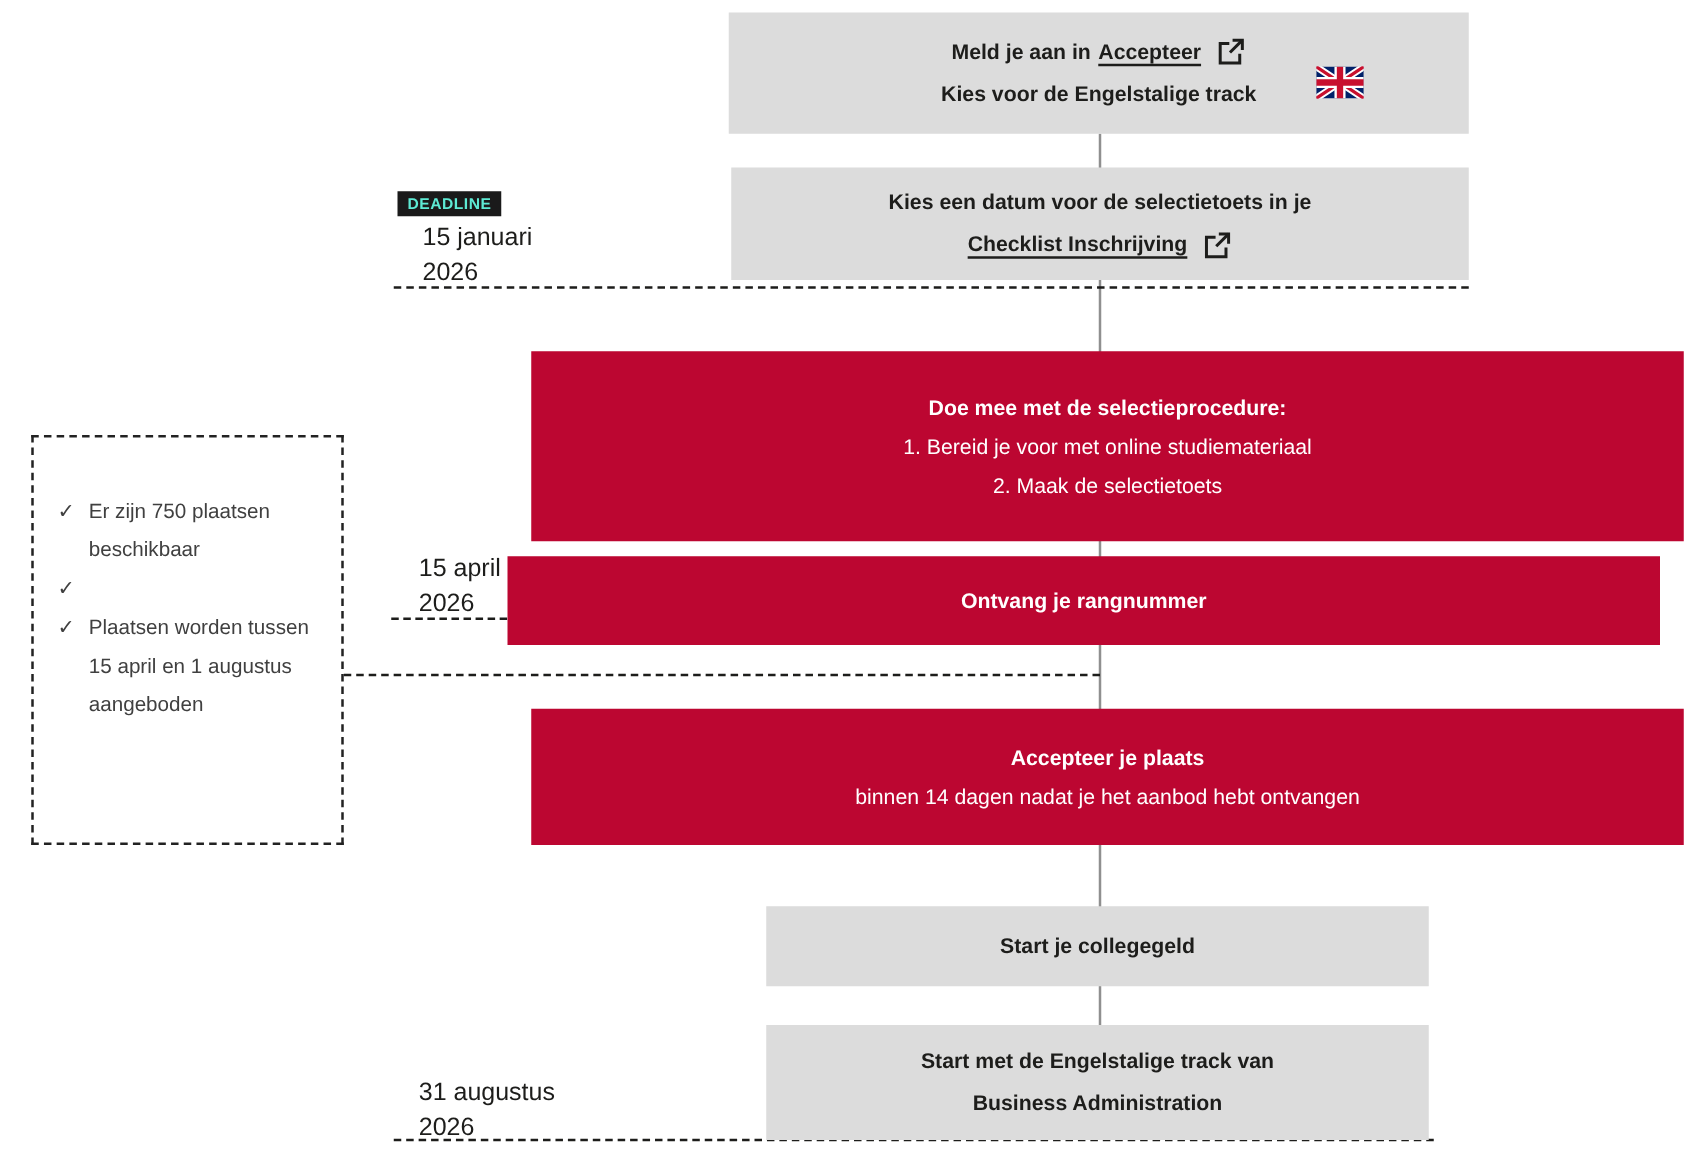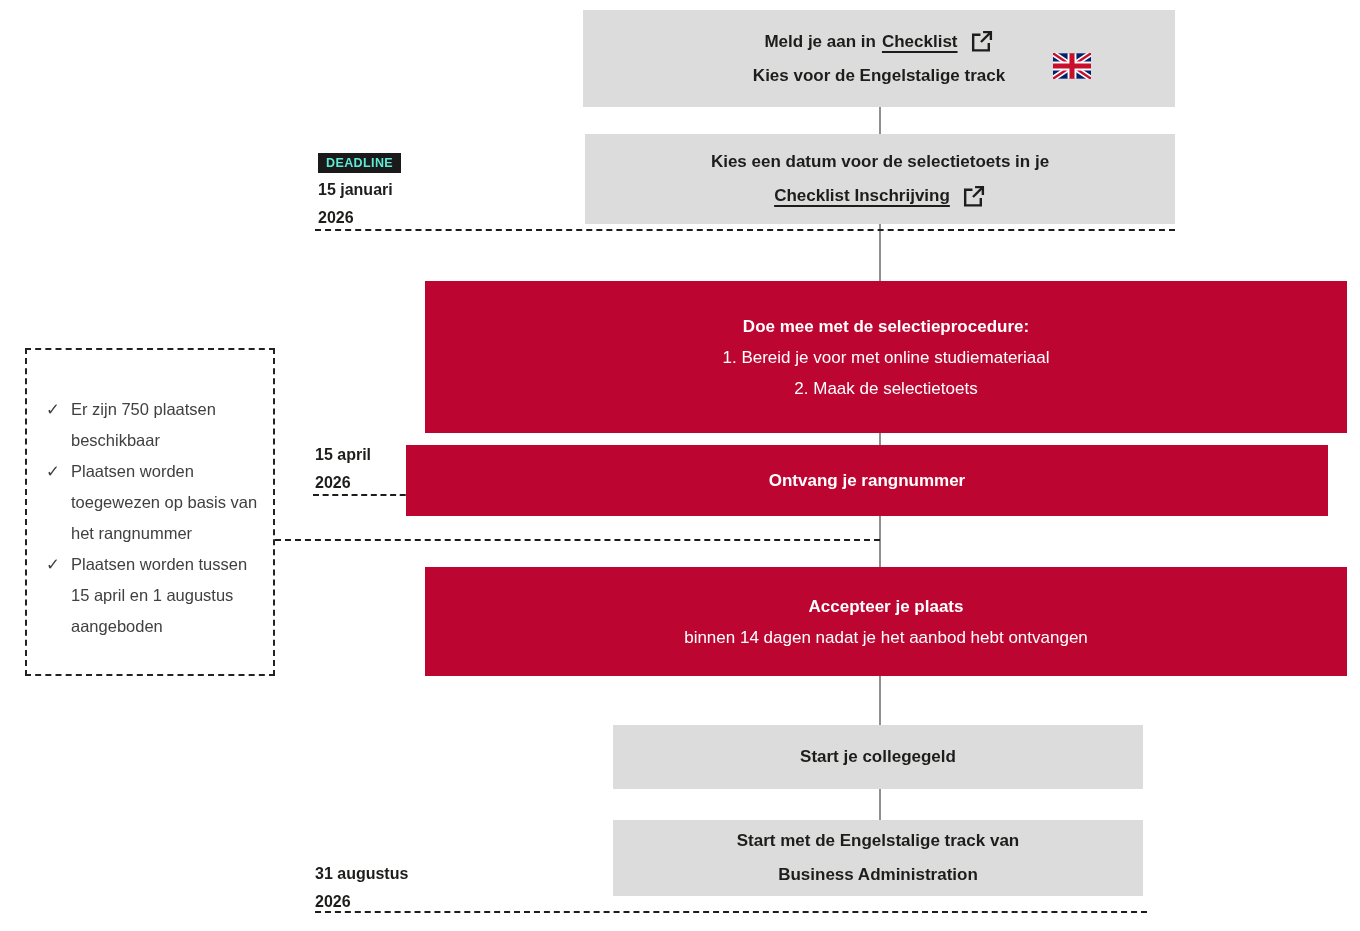--- a/index.html
+++ b/index.html
@@ -53,7 +53,7 @@
   <div class="gray-box" style="left:583px;top:10px;width:592px;height:97px;">
     <div class="box-line">
       <span>Meld je aan in</span>
-      <a class="link">Checklist</a>
+      <a class="link">Accepteer</a>
       <span class="ext-icon">
         <svg viewBox="0 0 24 24" width="25" height="25" fill="none" stroke="currentColor" stroke-width="2.3">
           <path d="M19 13.5v7H4V5.5h7"></path>

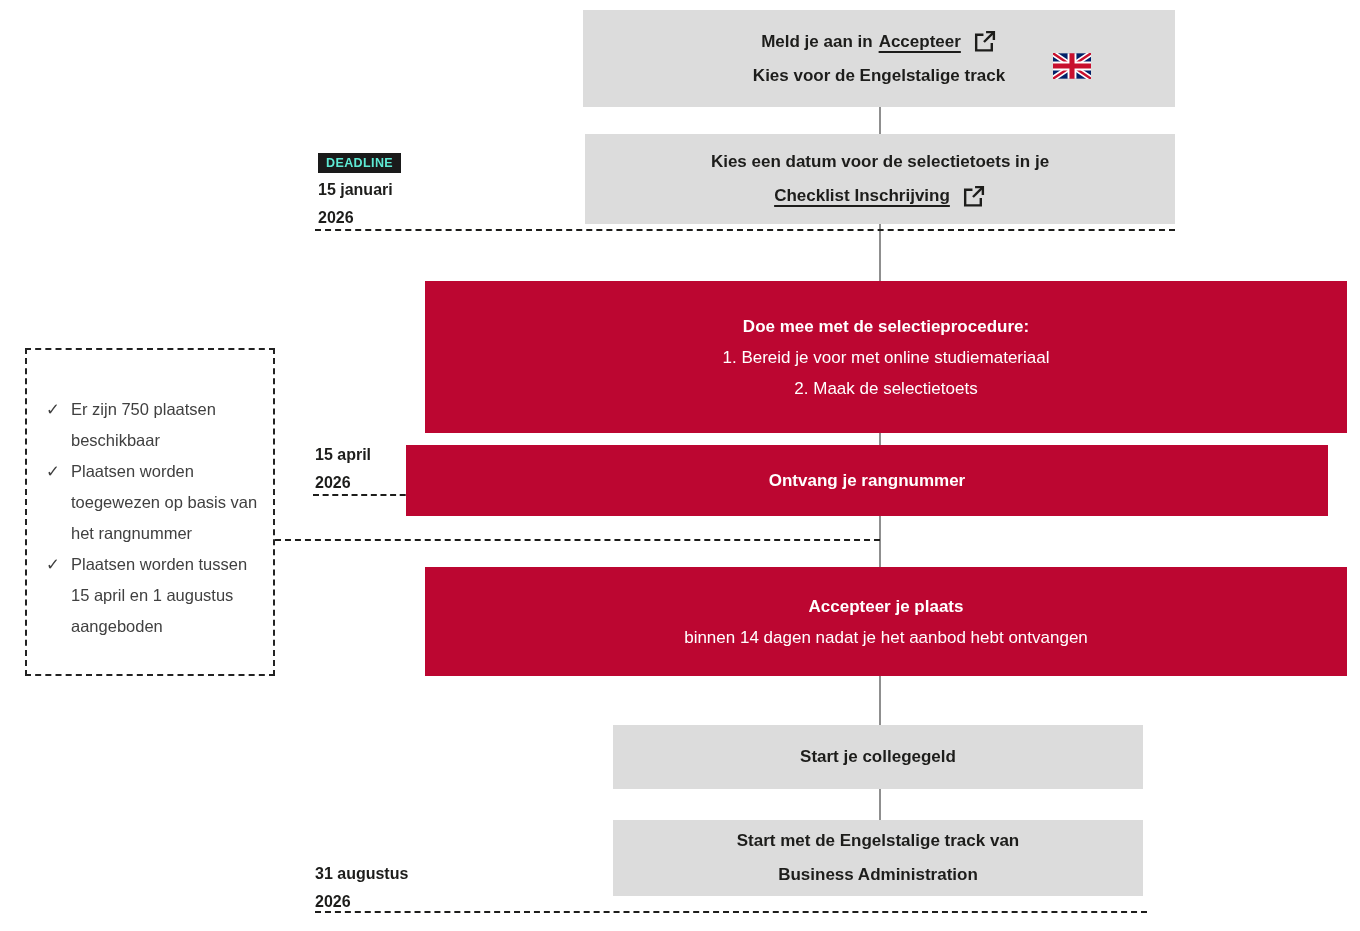--- a/index.html
+++ b/index.html
@@ -23,8 +23,8 @@
   .rb-title{font-size:17px;font-weight:700;line-height:31px;}
   .rb-line{font-size:17px;font-weight:400;line-height:31px;}
 
-  .date-block{position:absolute;font-size:16px;font-weight:700;line-height:28px;
-    color:var(--text-dark,#1d1d1b);}
+  .date-block{position:absolute;font-size:20px;font-weight:400;line-height:28px;
+    color:var(--text-dark,#1d1d1b);margin-left:20px;}
   .badge{position:absolute;background:var(--badge-bg,#1a1a1a);color:#5eead4;
     font-size:12.5px;font-weight:700;letter-spacing:0.4px;padding:3px 8px;}
 

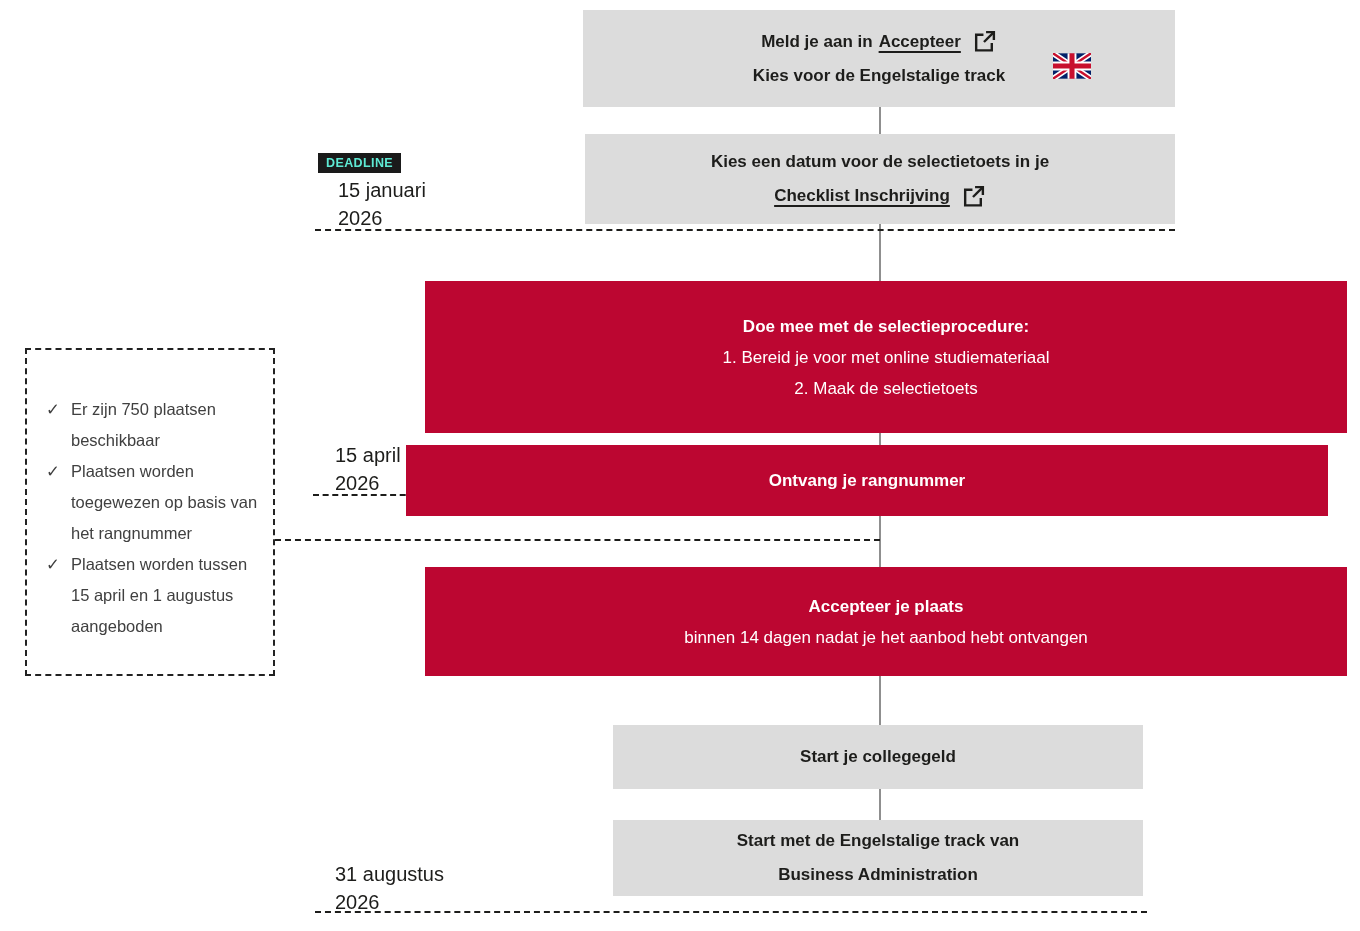--- a/index.html
+++ b/index.html
@@ -120,7 +120,6 @@
     </div>
     <div class="info-item">
       <span class="check">✓</span>
-      <span>Plaatsen worden toegewezen op basis van het rangnummer</span>
     </div>
     <div class="info-item">
       <span class="check">✓</span>

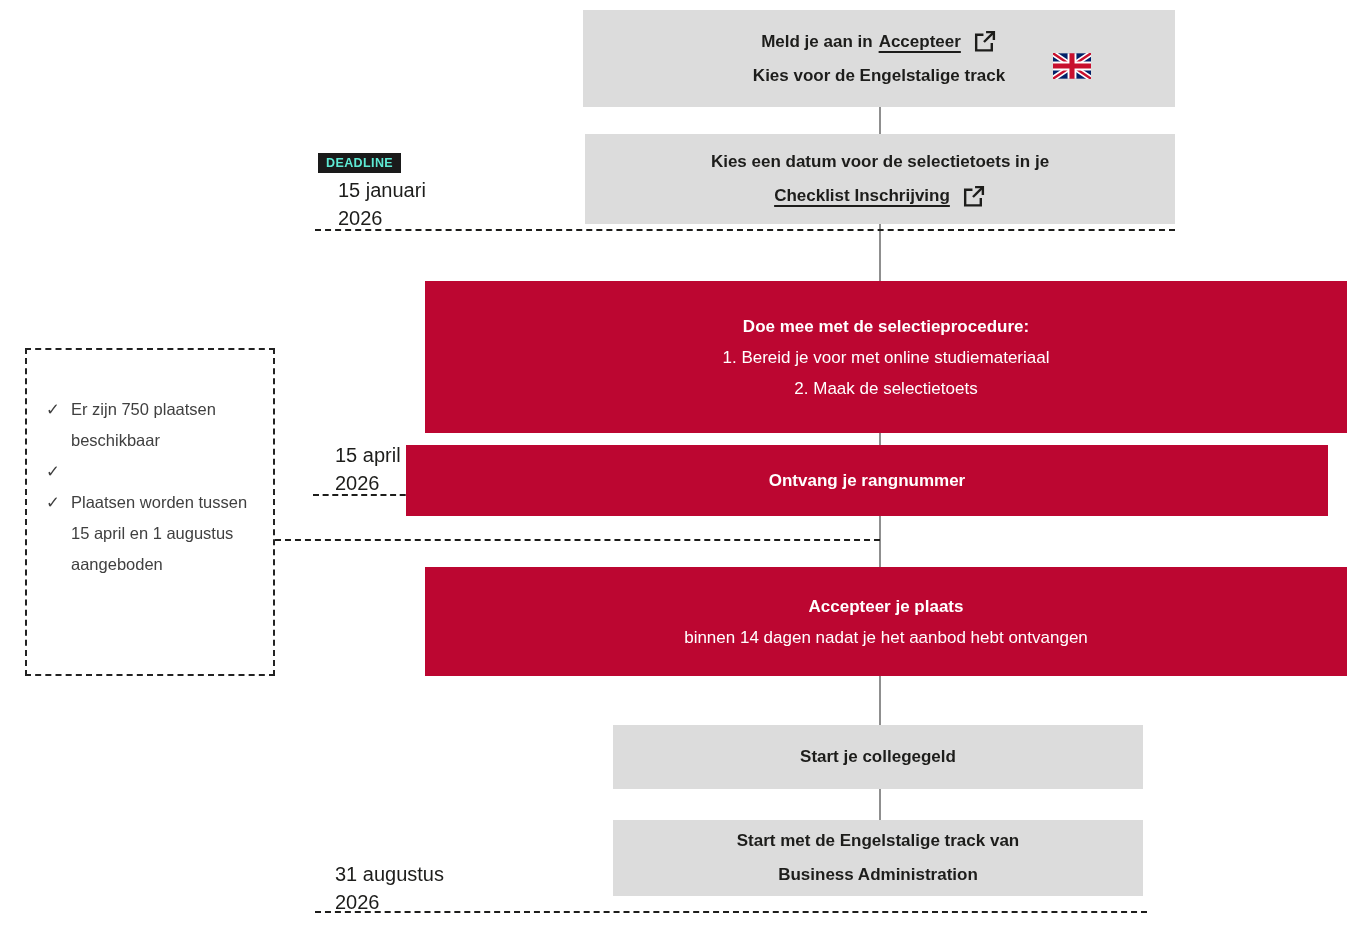--- a/index.html
+++ b/index.html
@@ -136,7 +136,7 @@
     <div class="box-line">Start je collegegeld</div>
   </div>
 
-  <div class="gray-box" style="left:613px;top:820px;width:530px;height:76px;">
+  <div class="gray-box" style="left:613px;top:820px;width:530px;height:92px;">
     <div class="box-line">Start met de Engelstalige track van</div>
     <div class="box-line">Business Administration</div>
   </div>

